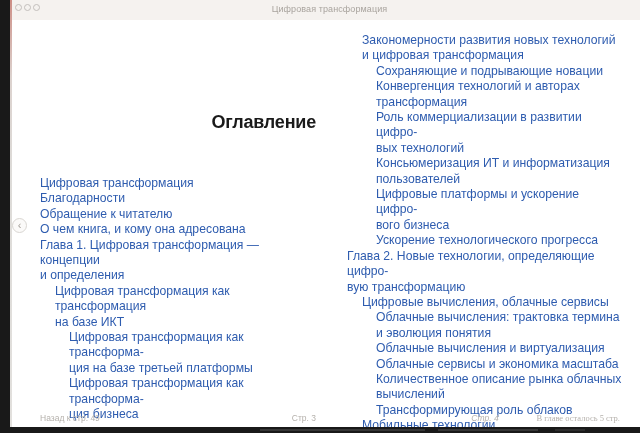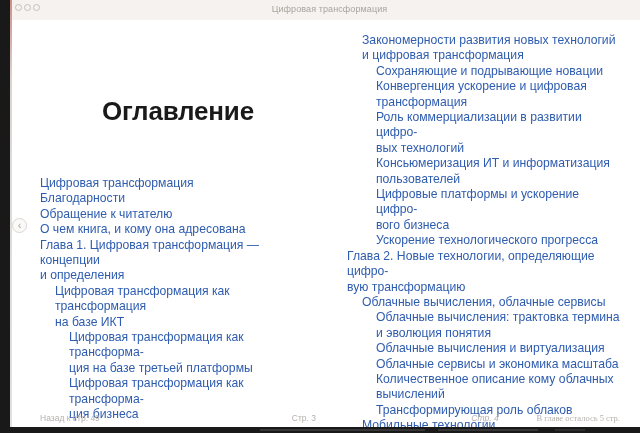--- a/index.html
+++ b/index.html
@@ -125,7 +125,7 @@
             <div class="toc-item lvl1">Закономерности развития новых технологий
 и цифровая трансформация</div>
             <div class="toc-item lvl2">Сохраняющие и подрывающие новации</div>
-            <div class="toc-item lvl2">Конвергенция ускорение и цифровая
+            <div class="toc-item lvl2">Конвергенция технологий и авторах
 трансформация</div>
             <div class="toc-item lvl2">Роль коммерциализации в развитии цифро-
 вых технологий</div>

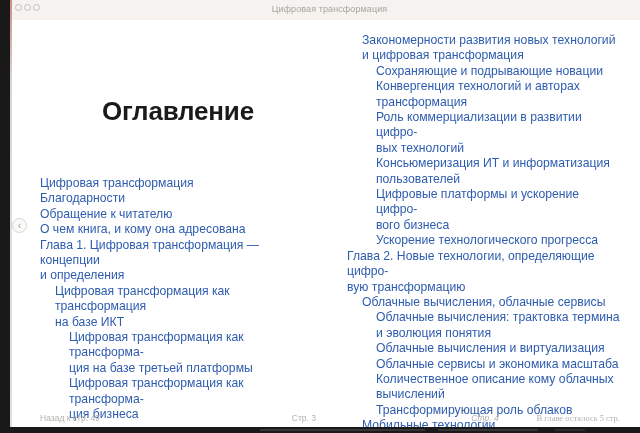--- a/index.html
+++ b/index.html
@@ -40,8 +40,8 @@
   .page-right { left: 337px; }
 
   .toc-heading {
-    position: absolute; top: 76px; left: 0; width: 100%;
-    text-align: center; font-size: 26px; font-weight: bold; color: #1a1a1a;
+    position: absolute; top: 92px; left: 0; width: 100%;
+    text-align: right; font-size: 18px; font-weight: bold; color: #1a1a1a;
     letter-spacing: -0.2px; font-family: "Liberation Sans", sans-serif;
   }
 

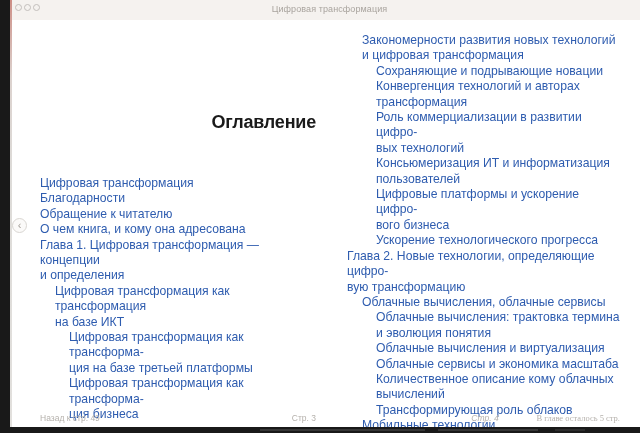--- a/index.html
+++ b/index.html
@@ -136,7 +136,7 @@
             <div class="toc-item lvl2">Ускорение технологического прогресса</div>
             <div class="toc-item lvl0">Глава 2. Новые технологии, определяющие цифро-
 вую трансформацию</div>
-            <div class="toc-item lvl1">Облачные вычисления, облачные сервисы</div>
+            <div class="toc-item lvl1">Цифровые вычисления, облачные сервисы</div>
             <div class="toc-item lvl2">Облачные вычисления: трактовка термина
 и эволюция понятия</div>
             <div class="toc-item lvl2">Облачные вычисления и виртуализация</div>

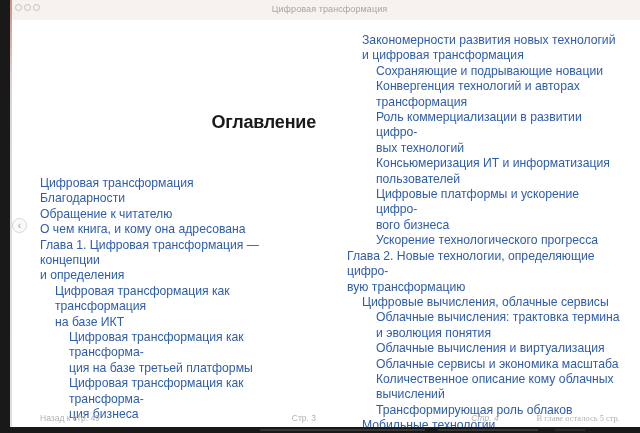--- a/index.html
+++ b/index.html
@@ -141,7 +141,7 @@
 и эволюция понятия</div>
             <div class="toc-item lvl2">Облачные вычисления и виртуализация</div>
             <div class="toc-item lvl2">Облачные сервисы и экономика масштаба</div>
-            <div class="toc-item lvl2">Количественное описание кому облачных
+            <div class="toc-item lvl2">Количественное описание рынка облачных
 вычислений</div>
             <div class="toc-item lvl2">Трансформирующая роль облаков</div>
             <div class="toc-item lvl1">Мобильные технологии</div>

